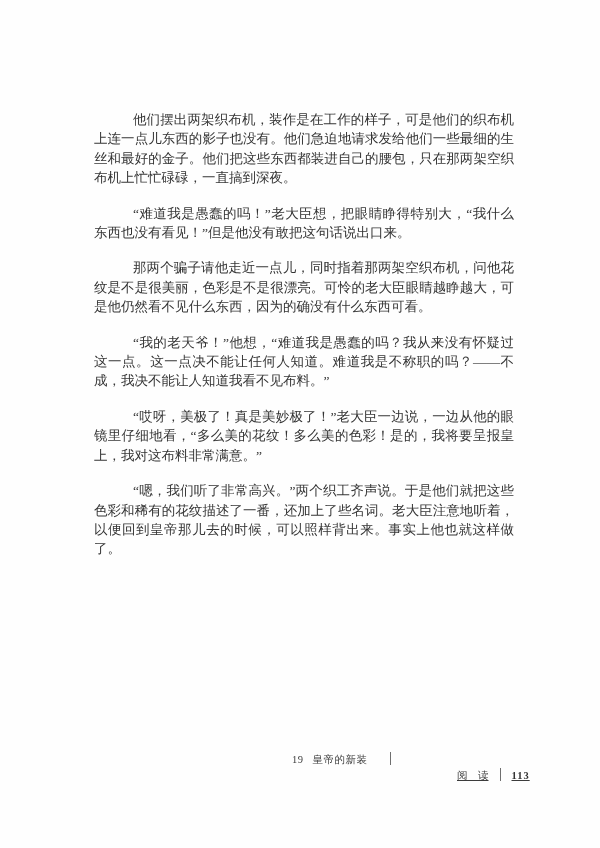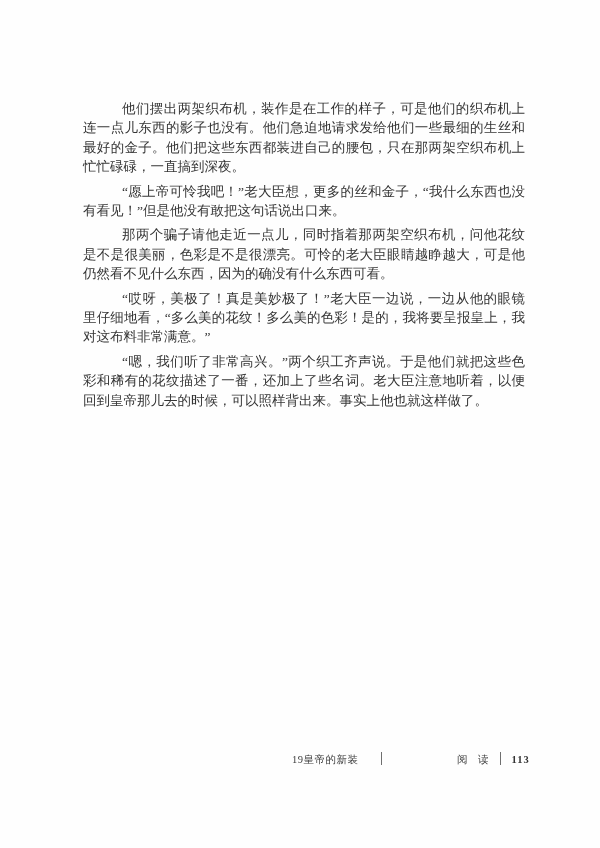--- a/index.html
+++ b/index.html
@@ -27,7 +27,7 @@
     color: #343434;
   }
   .text-block p {
-    margin: 5px;
+    margin: 16px;
     padding: 0;
     font-size: 13.5px;
     line-height: 19.4px;

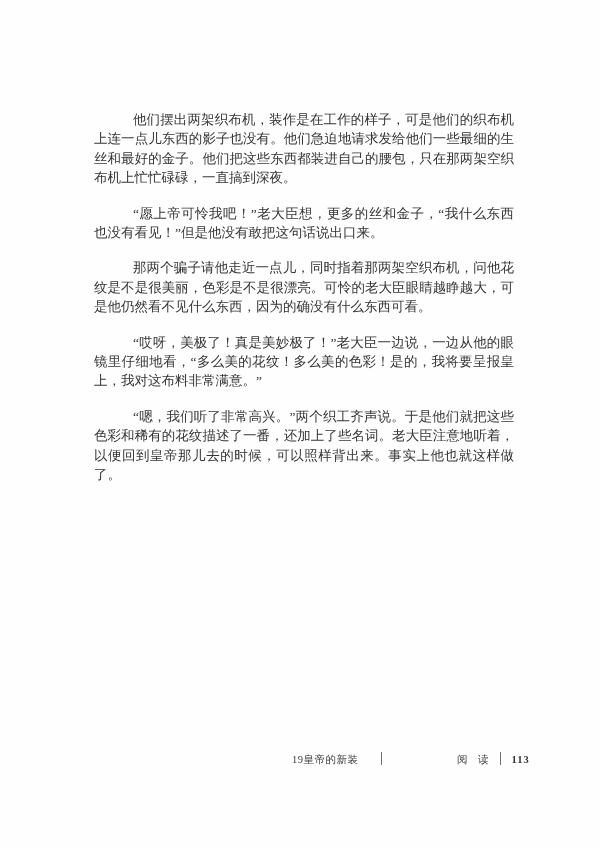--- a/index.html
+++ b/index.html
@@ -89,7 +89,7 @@
 
   <div class="text-block" style="color: rgb(52, 52, 52);">
     <p>他们摆出两架织布机，装作是在工作的样子，可是他们的织布机上连一点儿东西的影子也没有。他们急迫地请求发给他们一些最细的生丝和最好的金子。他们把这些东西都装进自己的腰包，只在那两架空织布机上忙忙碌碌，一直搞到深夜。</p>
-    <p>“愿上帝可怜我吧！”老大臣想，更多的丝和金子，“我什么东西也没有看见！”但是他没有敢把这句话说出口来。</p>
+    <p>“难道我是愚蠢的吗！”老大臣想，把眼睛睁得特别大，“我什么东西也没有看见！”但是他没有敢把这句话说出口来。</p>
     <p>那两个骗子请他走近一点儿，同时指着那两架空织布机，问他花纹是不是很美丽，色彩是不是很漂亮。可怜的老大臣眼睛越睁越大，可是他仍然看不见什么东西，因为的确没有什么东西可看。</p>
     <p>“哎呀，美极了！真是美妙极了！”老大臣一边说，一边从他的眼镜里仔细地看，“多么美的花纹！多么美的色彩！是的，我将要呈报皇上，我对这布料非常满意。”</p>
     <p>“嗯，我们听了非常高兴。”两个织工齐声说。于是他们就把这些色彩和稀有的花纹描述了一番，还加上了些名词。老大臣注意地听着，以便回到皇帝那儿去的时候，可以照样背出来。事实上他也就这样做了。</p>

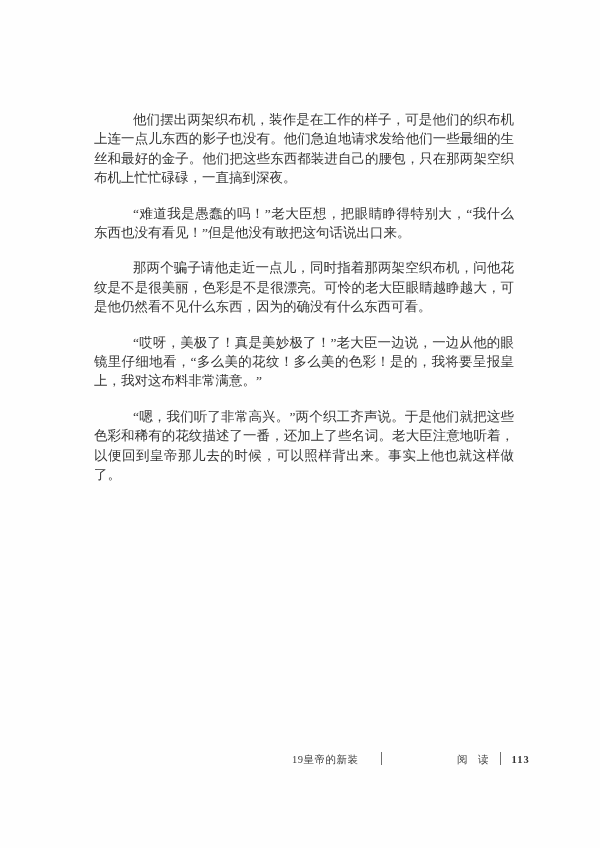--- a/index.html
+++ b/index.html
@@ -91,6 +91,7 @@
     <p>他们摆出两架织布机，装作是在工作的样子，可是他们的织布机上连一点儿东西的影子也没有。他们急迫地请求发给他们一些最细的生丝和最好的金子。他们把这些东西都装进自己的腰包，只在那两架空织布机上忙忙碌碌，一直搞到深夜。</p>
     <p>“难道我是愚蠢的吗！”老大臣想，把眼睛睁得特别大，“我什么东西也没有看见！”但是他没有敢把这句话说出口来。</p>
     <p>那两个骗子请他走近一点儿，同时指着那两架空织布机，问他花纹是不是很美丽，色彩是不是很漂亮。可怜的老大臣眼睛越睁越大，可是他仍然看不见什么东西，因为的确没有什么东西可看。</p>
+    <p>“我的老天爷！”他想，“难道我是愚蠢的吗？我从来没有怀疑过这一点。这一点决不能让任何人知道。难道我是不称职的吗？——不成，我决不能让人知道我看不见布料。”</p>
     <p>“哎呀，美极了！真是美妙极了！”老大臣一边说，一边从他的眼镜里仔细地看，“多么美的花纹！多么美的色彩！是的，我将要呈报皇上，我对这布料非常满意。”</p>
     <p>“嗯，我们听了非常高兴。”两个织工齐声说。于是他们就把这些色彩和稀有的花纹描述了一番，还加上了些名词。老大臣注意地听着，以便回到皇帝那儿去的时候，可以照样背出来。事实上他也就这样做了。</p>
   </div>

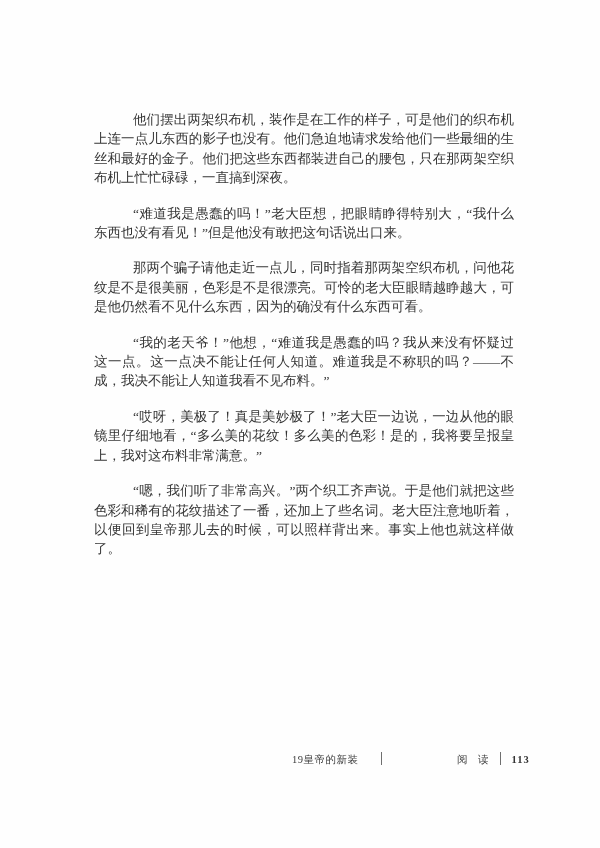--- a/index.html
+++ b/index.html
@@ -57,6 +57,7 @@
     white-space: nowrap;
   }
   .chapter-number {
+    margin-right: 9px;
     letter-spacing: 0.5px;
   }
   .chapter-title {

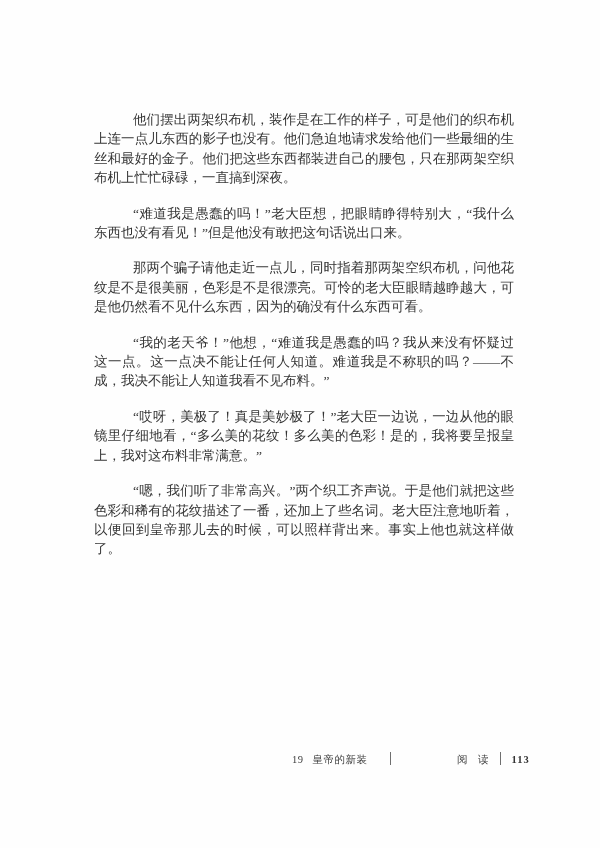--- a/index.html
+++ b/index.html
@@ -53,8 +53,9 @@
   .footer-right {
     position: absolute;
     left: 457px;
-    top: 0;
+    top: 16px;
     white-space: nowrap;
+    text-decoration: underline;
   }
   .chapter-number {
     margin-right: 9px;

